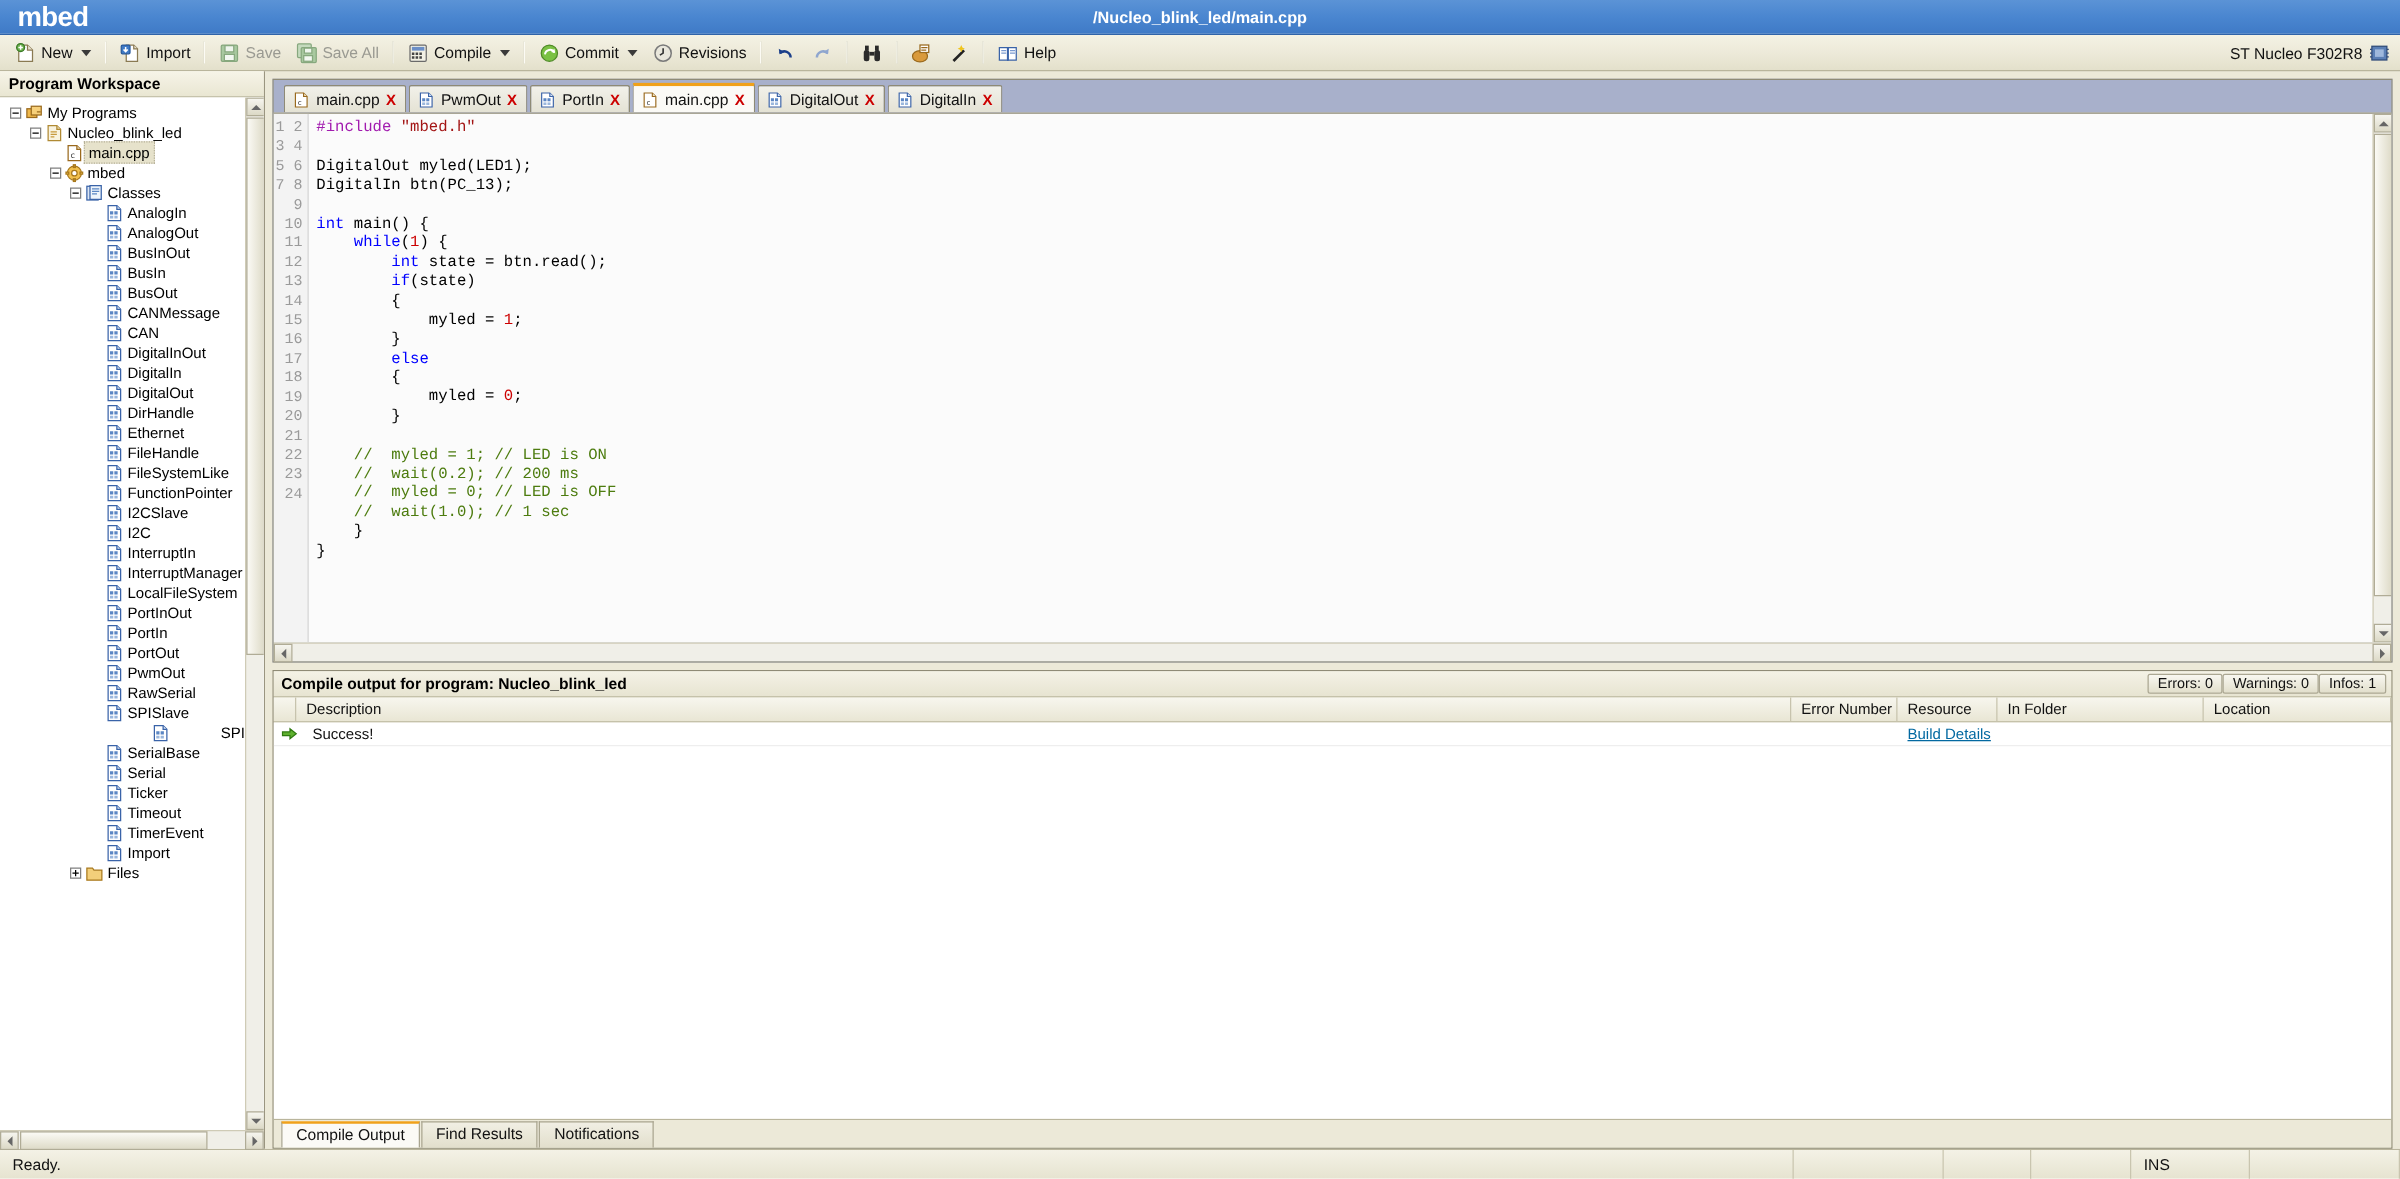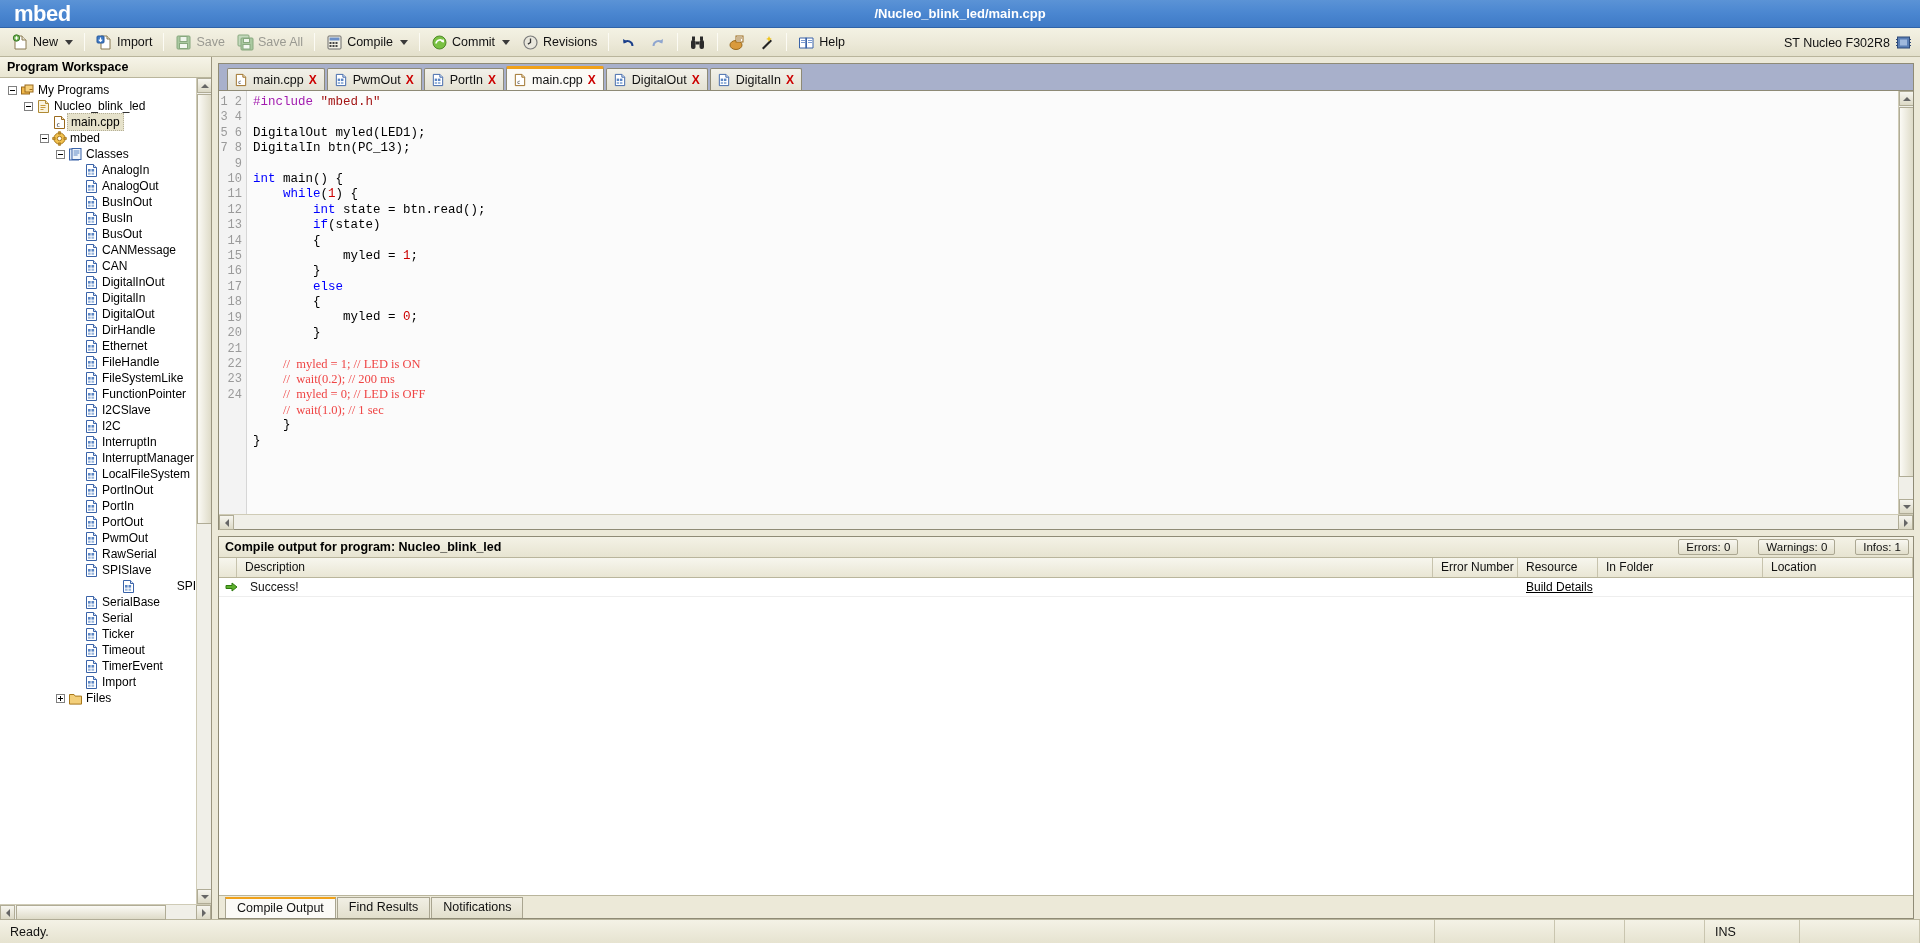--- a/index.html
+++ b/index.html
@@ -288,7 +288,7 @@
   .pre { color: #a21caf; }
   .str { color: #a31515; }
   .num { color: #cc0000; }
-  .cmt { color: #ef4444; font-family: Liberation Serif, serif; }
+  .cmt { color: #4d7c0f; }
 
   .code-vsb {
     width: 15px; flex: 0 0 15px;

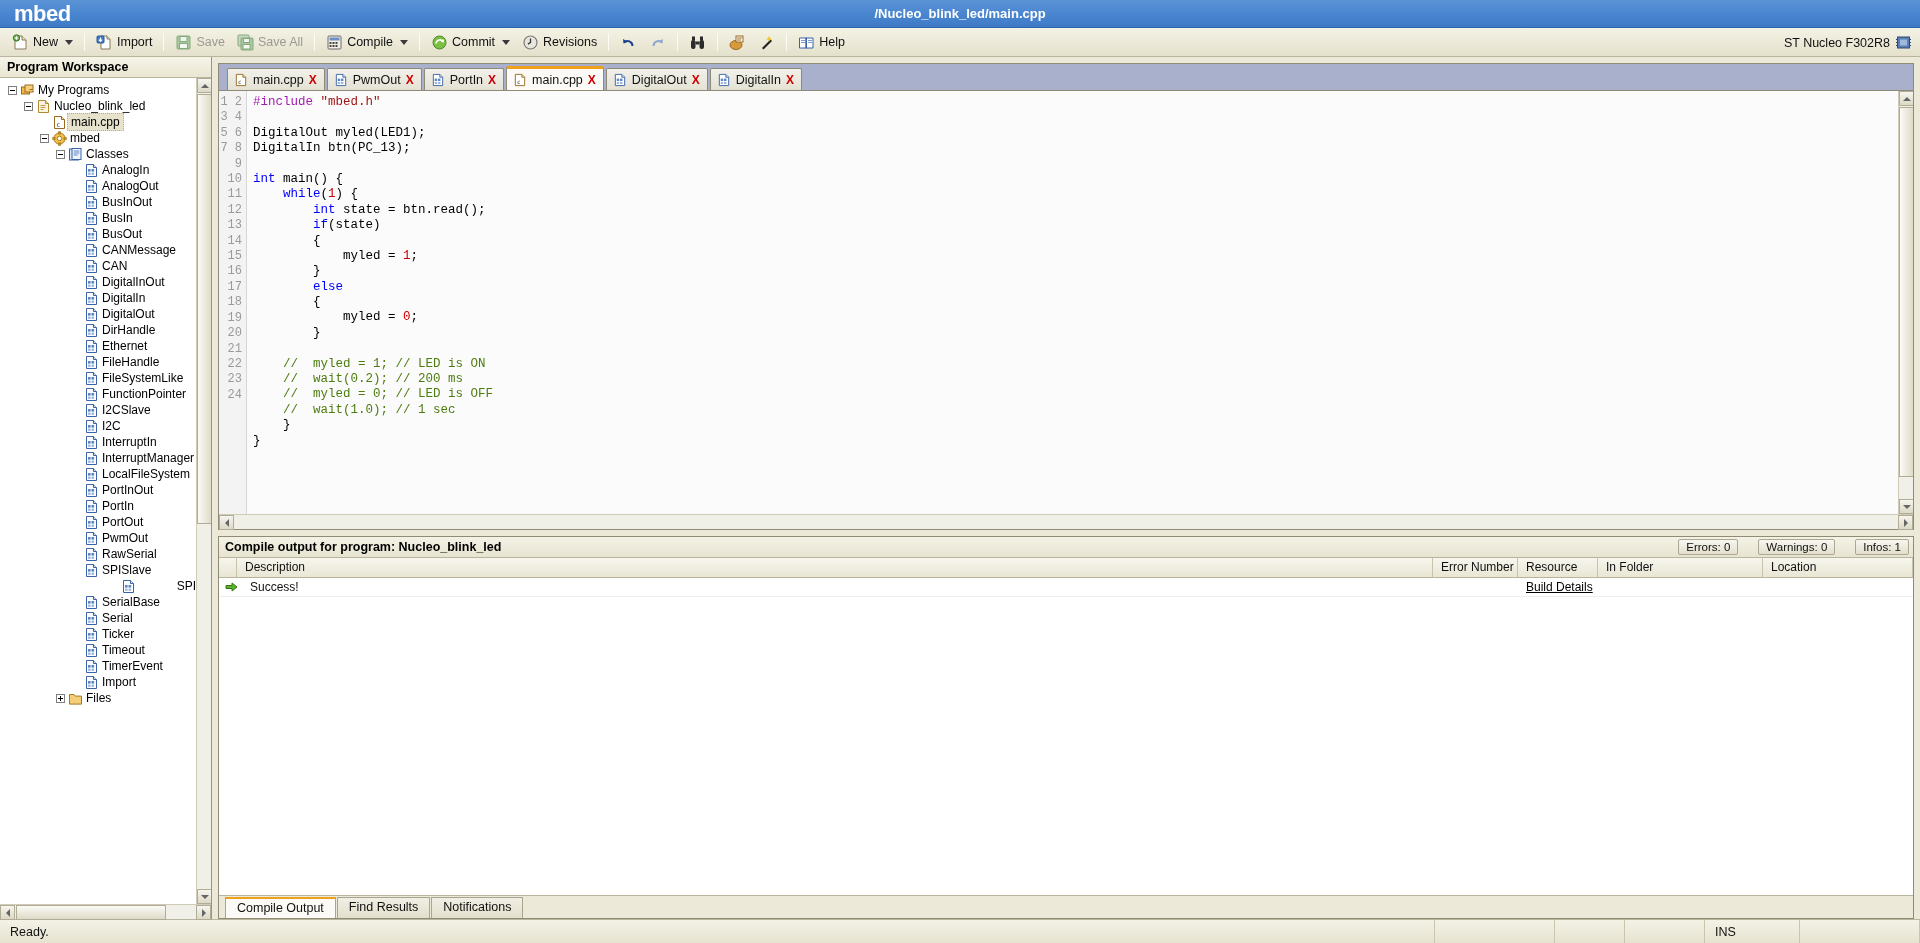--- a/index.html
+++ b/index.html
@@ -328,7 +328,7 @@
   .out-counters {
     margin-left: auto;
     display: flex;
-    gap: 20px;
+    gap: 0;
   }
   .counter {
     font-size: 11.5px;

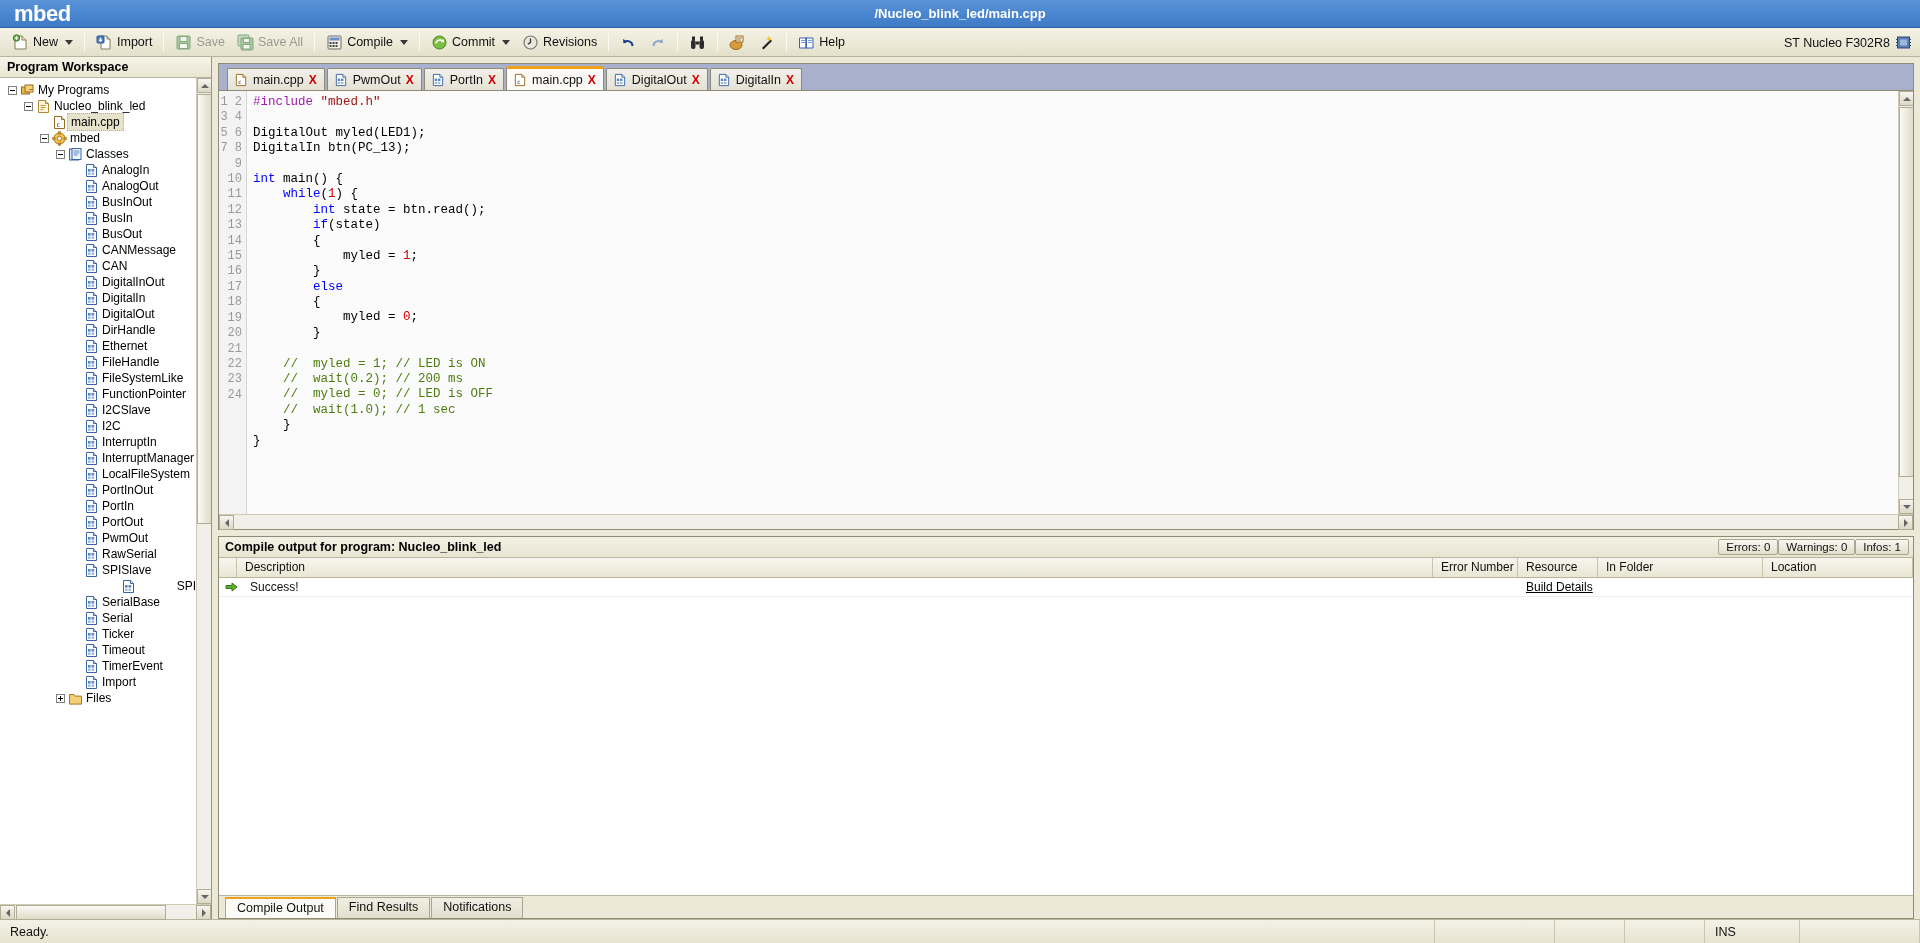--- a/index.html
+++ b/index.html
@@ -369,7 +369,7 @@
     border-bottom: 1px solid #eeeeee;
   }
   .td { padding-left: 8px; overflow: hidden; white-space: nowrap; }
-  .td a { color: #000000; text-decoration: underline; text-align: center; }
+  .td a { color: #0369a1; text-decoration: underline; text-align: center; }
   .status-arrow {
     width: 14px; height: 12px;
     position: relative;

